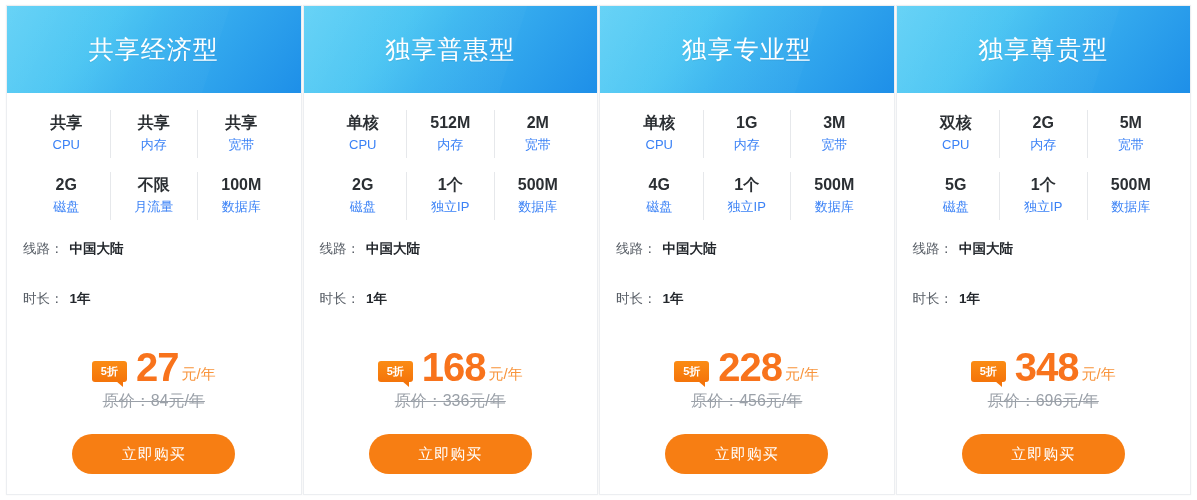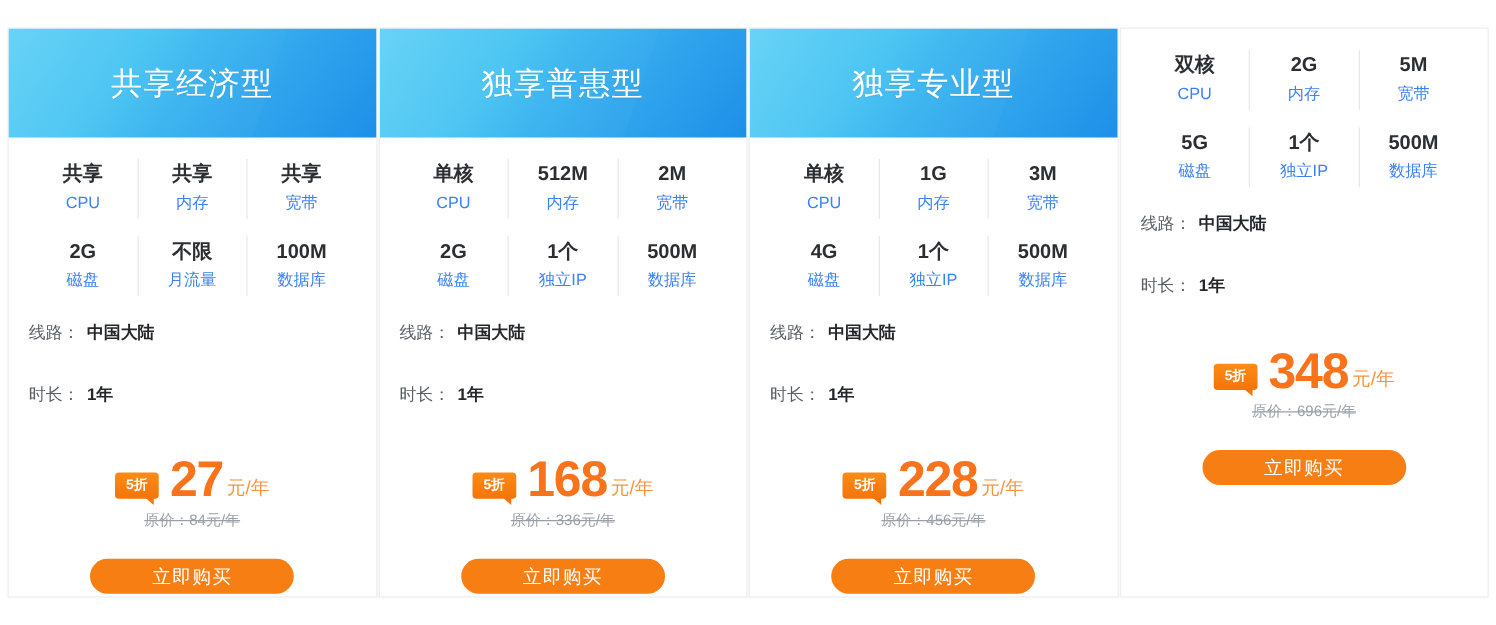--- a/index.html
+++ b/index.html
@@ -18,7 +18,7 @@
     width: 1197px;
     height: 500px;
     box-sizing: border-box;
-    padding: 22px 6px;
+    padding: 5px 6px;
     gap: 1px;
   }
   .card {

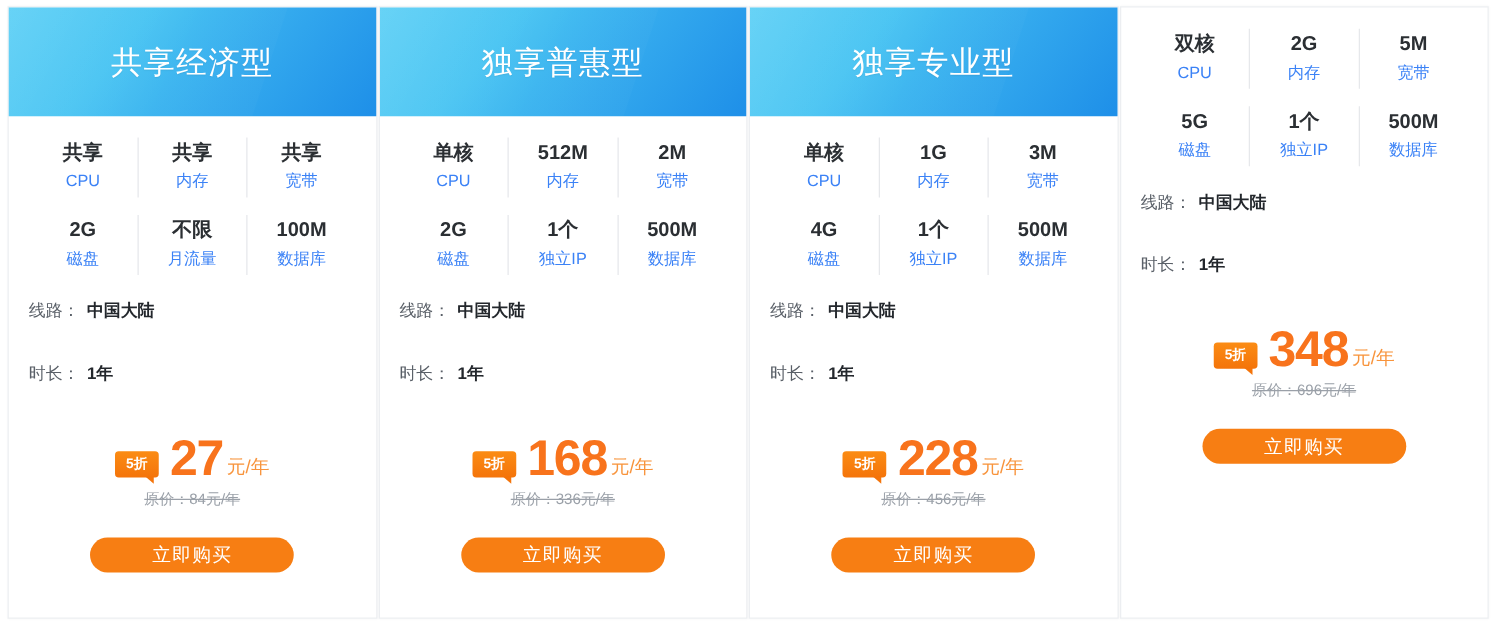--- a/index.html
+++ b/index.html
@@ -376,6 +376,9 @@
   </div>
 
   <div class="card">
+    <div class="card-header">
+      <div class="card-title">独享尊贵型</div>
+    </div>
     <div class="card-body">
       <div class="spec-grid">
         <div class="spec-row">

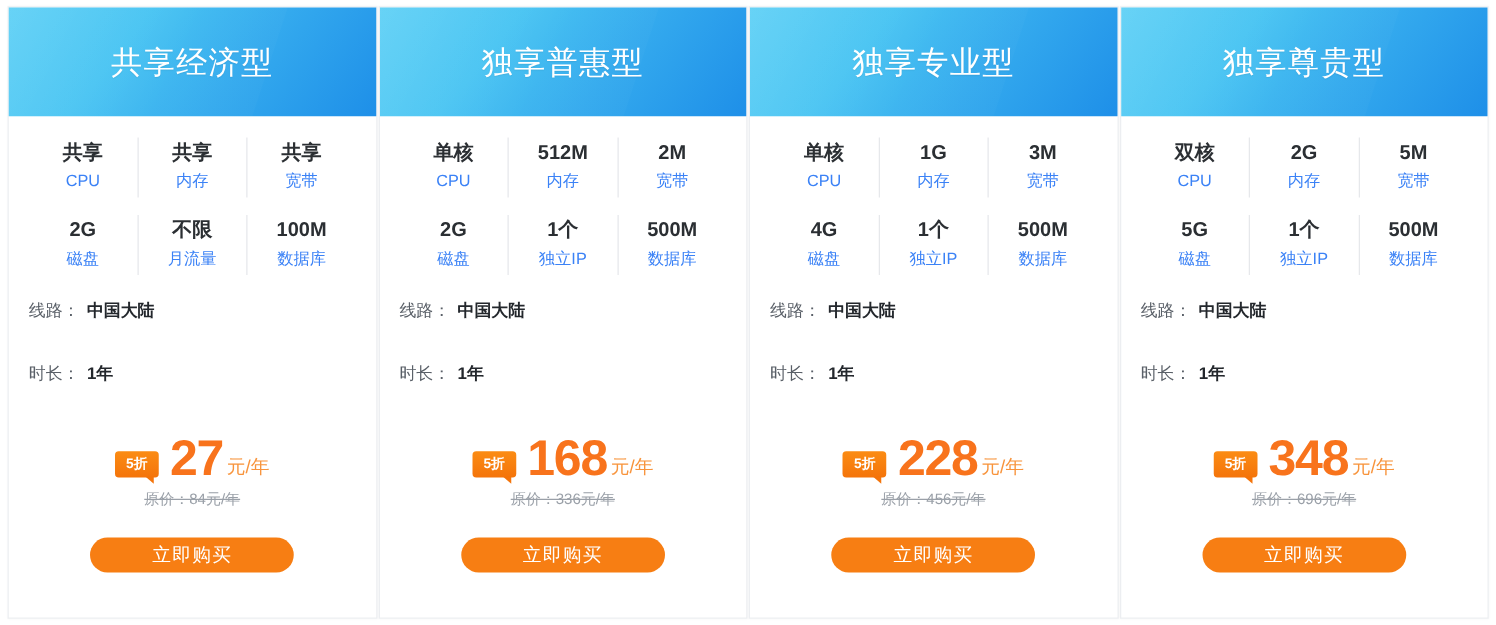--- a/index.html
+++ b/index.html
@@ -176,7 +176,7 @@
   }
   .price-original {
     margin-top: 5px;
-    font-size: 12px;
+    font-size: 16px;
     color: #9aa0a8;
     text-decoration: line-through;
     white-space: nowrap;

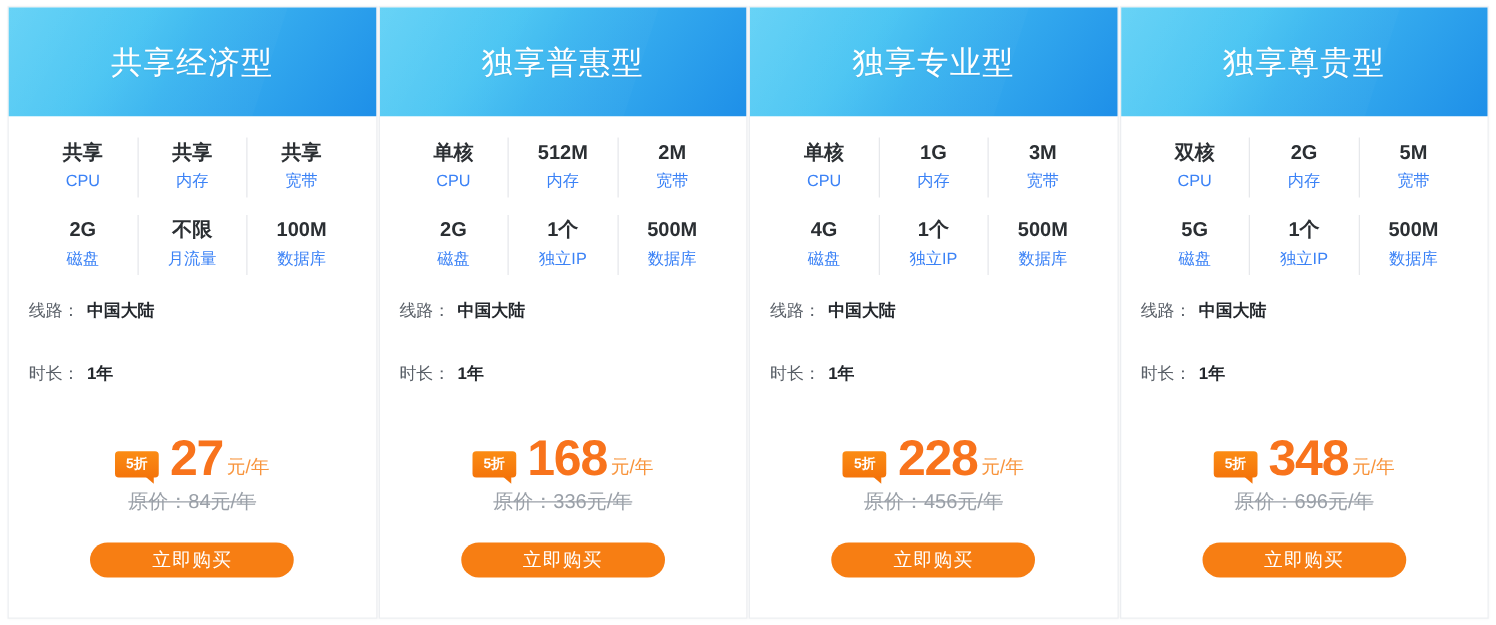--- a/index.html
+++ b/index.html
@@ -194,7 +194,7 @@
     font-size: 15px;
     font-family: inherit;
     width: 163px;
-    height: 28px;
+    height: 40px;
     cursor: pointer;
     letter-spacing: 1px;
   }

